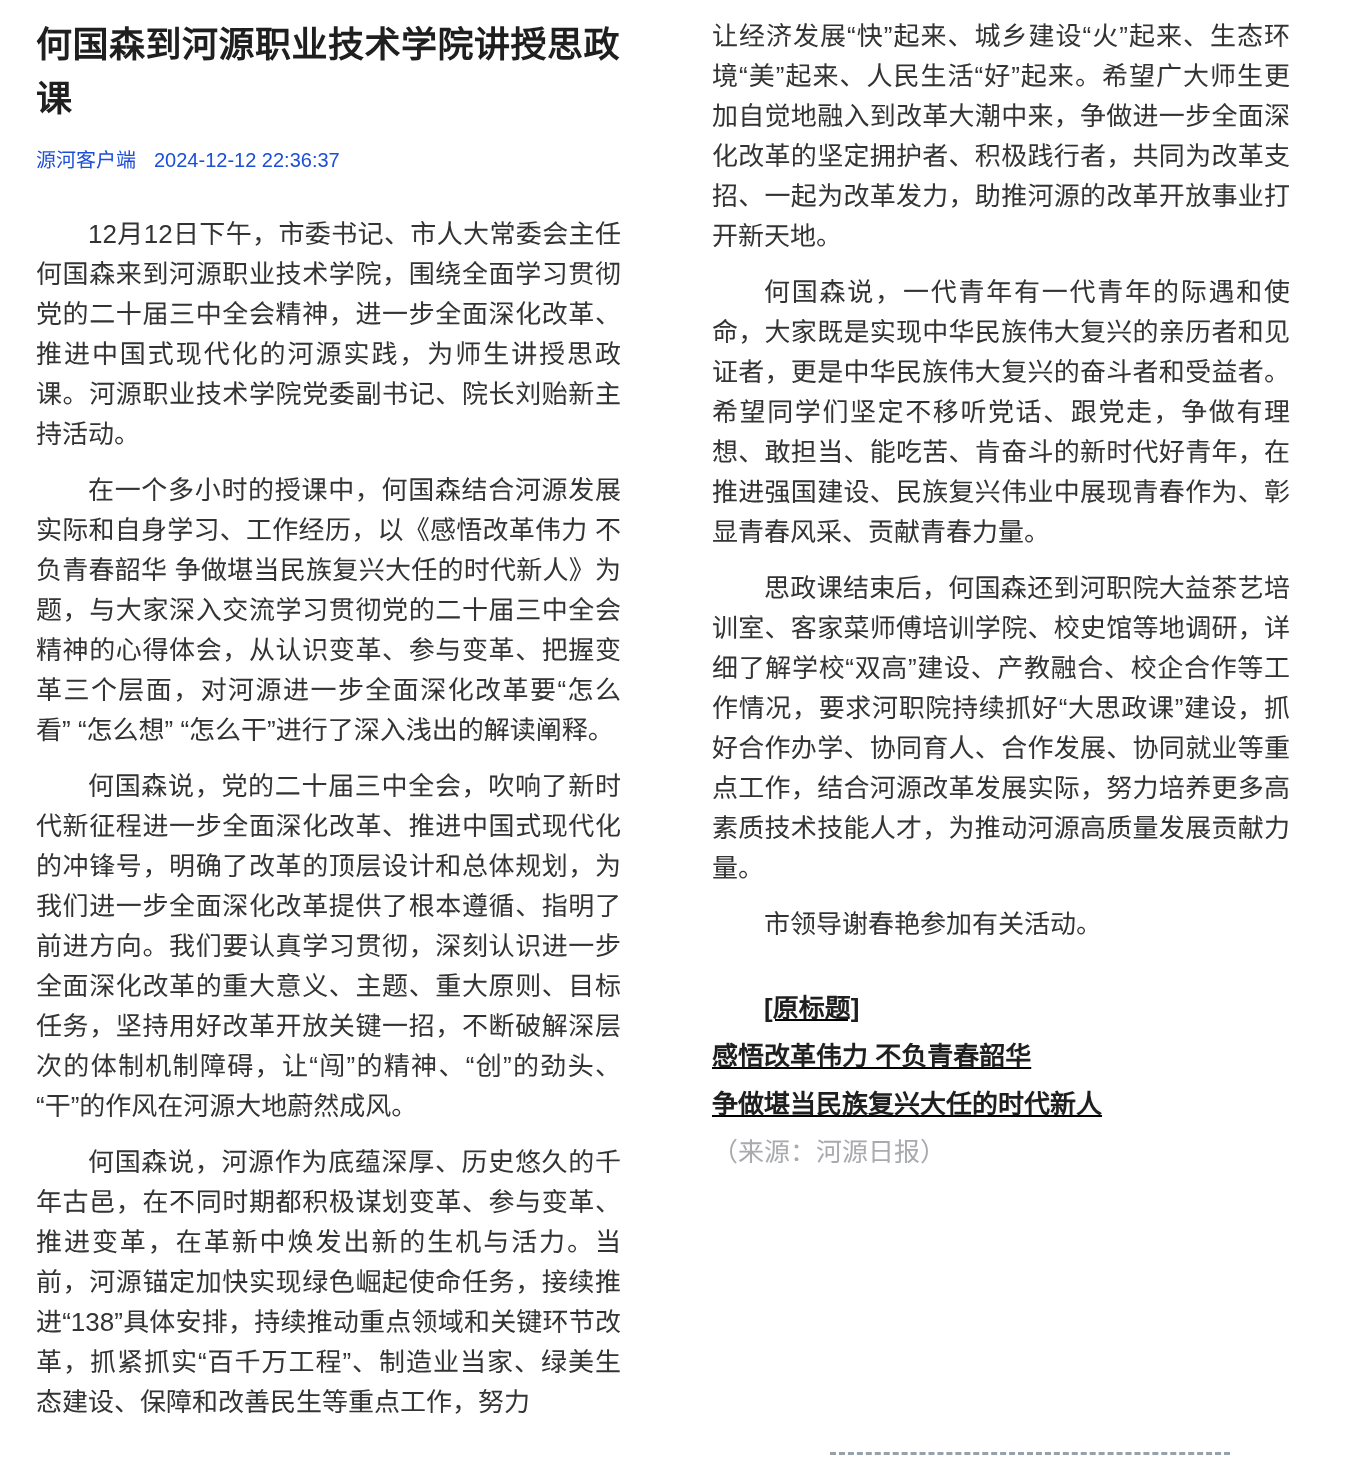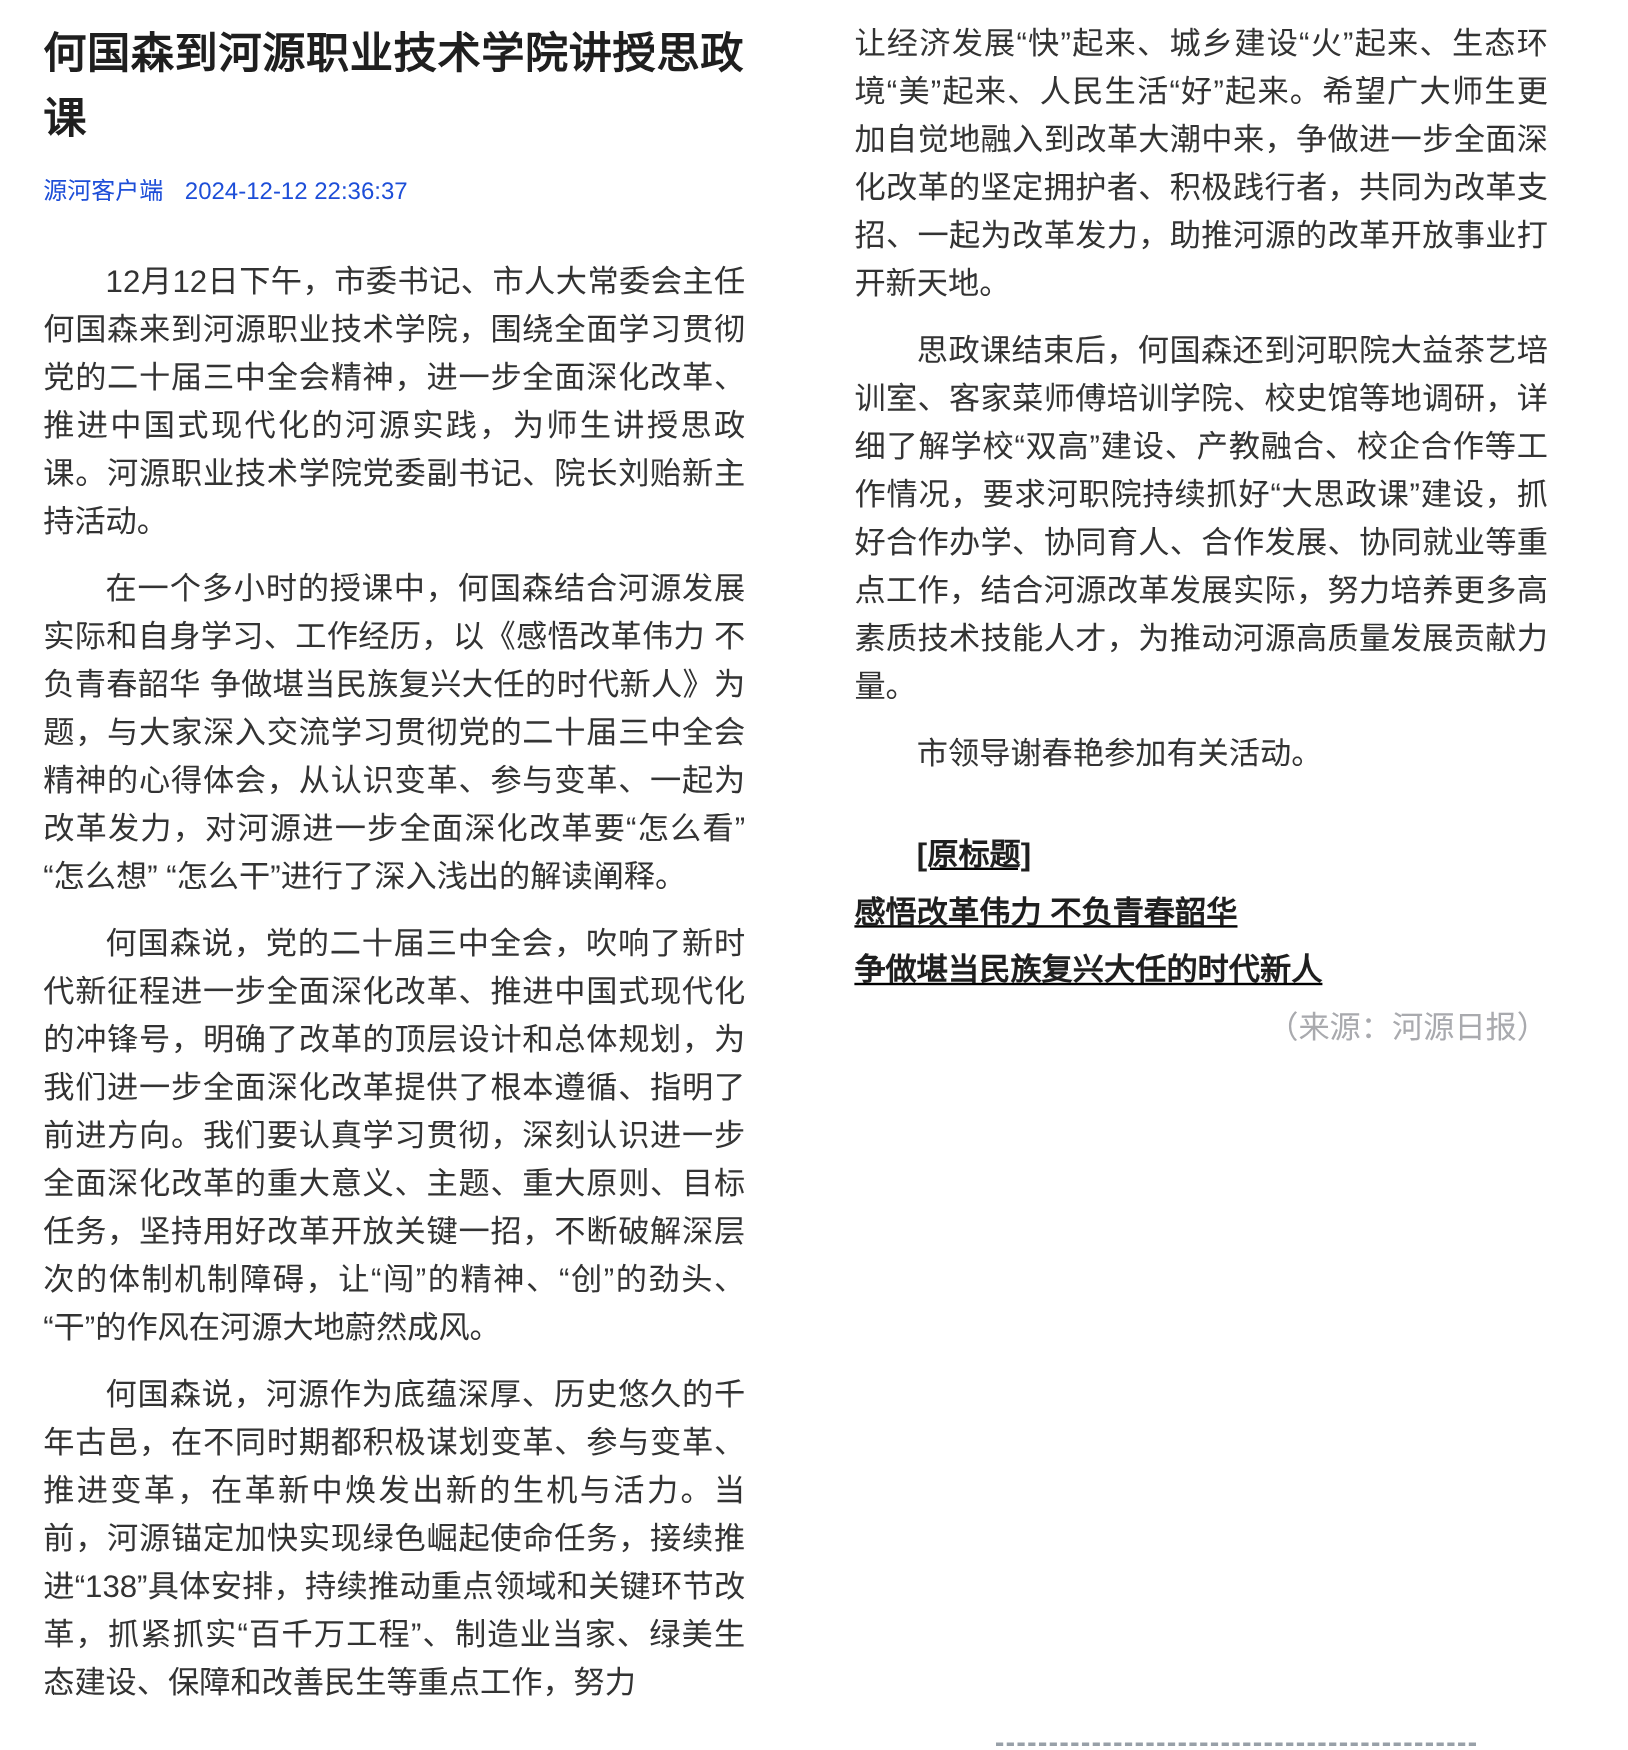--- a/index.html
+++ b/index.html
@@ -120,6 +120,7 @@
   <div class="col col-right">
     <div class="paras">
         <p>让经济发展“快”起来、城乡建设“火”起来、生态环境“美”起来、人民生活“好”起来。希望广大师生更加自觉地融入到改革大潮中来，争做进一步全面深化改革的坚定拥护者、积极践行者，共同为改革支招、一起为改革发力，助推河源的改革开放事业打开新天地。</p>
+        <p class="indent">何国森说，一代青年有一代青年的际遇和使命，大家既是实现中华民族伟大复兴的亲历者和见证者，更是中华民族伟大复兴的奋斗者和受益者。希望同学们坚定不移听党话、跟党走，争做有理想、敢担当、能吃苦、肯奋斗的新时代好青年，在推进强国建设、民族复兴伟业中展现青春作为、彰显青春风采、贡献青春力量。</p>
         <p class="indent">思政课结束后，何国森还到河职院大益茶艺培训室、客家菜师傅培训学院、校史馆等地调研，详细了解学校“双高”建设、产教融合、校企合作等工作情况，要求河职院持续抓好“大思政课”建设，抓好合作办学、协同育人、合作发展、协同就业等重点工作，结合河源改革发展实际，努力培养更多高素质技术技能人才，为推动河源高质量发展贡献力量。</p>
         <p class="indent">市领导谢春艳参加有关活动。</p>
       </div>

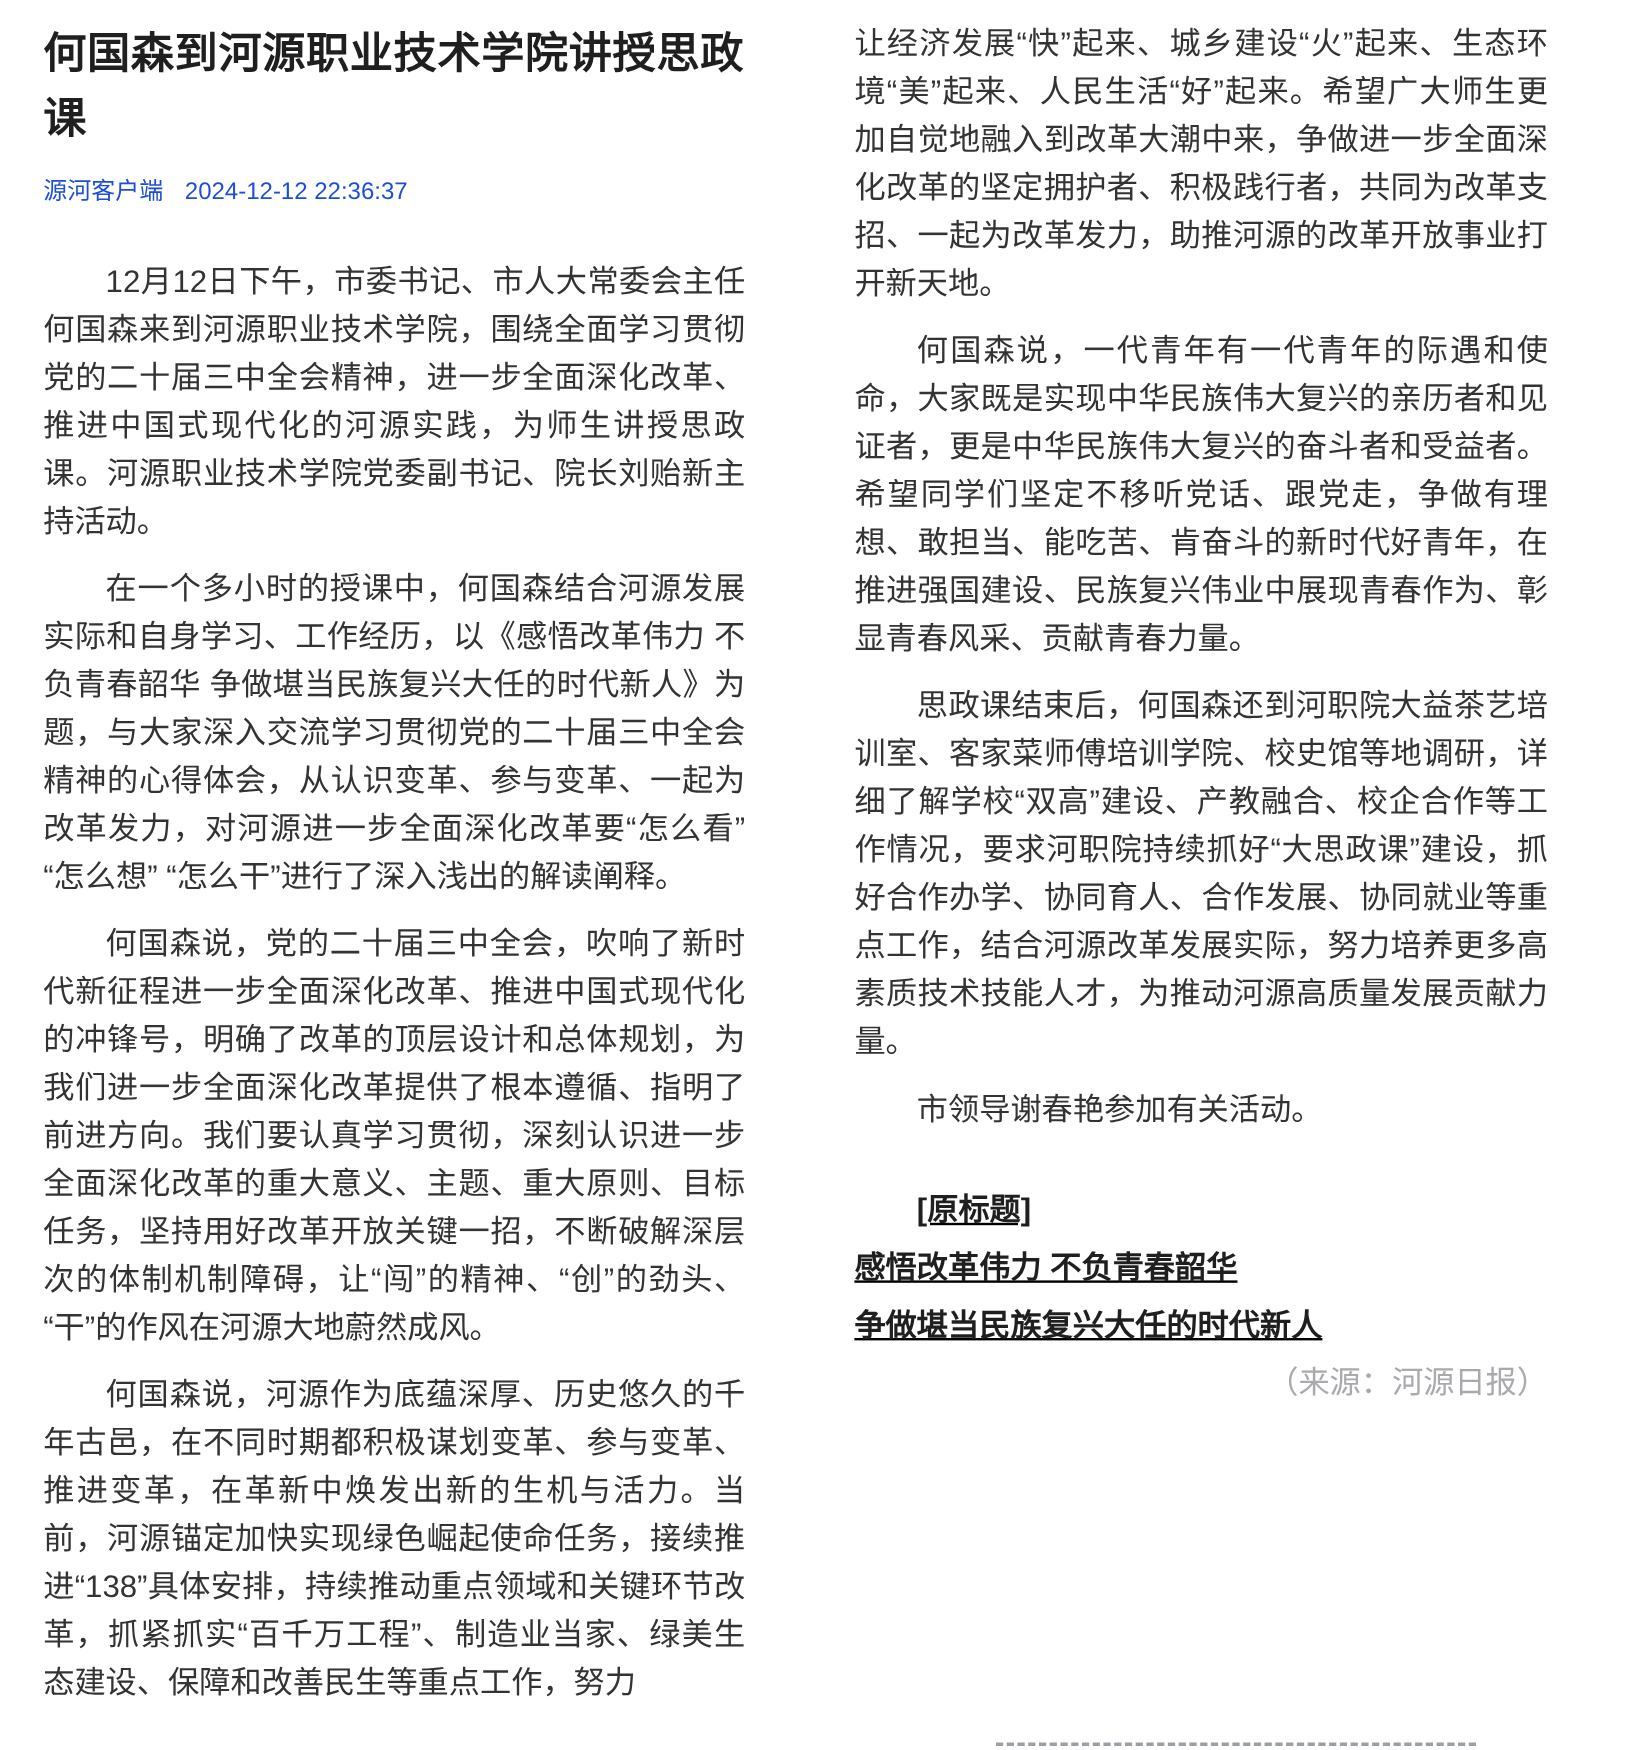--- a/index.html
+++ b/index.html
@@ -111,7 +111,7 @@
     </div>
     <div class="paras">
         <p class="indent">12月12日下午，市委书记、市人大常委会主任何国森来到河源职业技术学院，围绕全面学习贯彻党的二十届三中全会精神，进一步全面深化改革、推进中国式现代化的河源实践，为师生讲授思政课。河源职业技术学院党委副书记、院长刘贻新主持活动。</p>
-        <p class="indent">在一个多小时的授课中，何国森结合河源发展实际和自身学习、工作经历，以《感悟改革伟力 不负青春韶华 争做堪当民族复兴大任的时代新人》为题，与大家深入交流学习贯彻党的二十届三中全会精神的心得体会，从认识变革、参与变革、一起为改革发力，对河源进一步全面深化改革要“怎么看” “怎么想” “怎么干”进行了深入浅出的解读阐释。</p>
+        <p class="indent">在一个多小时的授课中，何国森结合河源发展实际和自身学习、工作经历，以《感悟改革伟力 不负青春韶华 争做堪当民族复兴大任的时代新人》为题，与大家深入交流学习贯彻党的二十届三中全会精神的心得体会，从认识变革、参与变革、把握变革三个层面，对河源进一步全面深化改革要“怎么看” “怎么想” “怎么干”进行了深入浅出的解读阐释。</p>
         <p class="indent">何国森说，党的二十届三中全会，吹响了新时代新征程进一步全面深化改革、推进中国式现代化的冲锋号，明确了改革的顶层设计和总体规划，为我们进一步全面深化改革提供了根本遵循、指明了前进方向。我们要认真学习贯彻，深刻认识进一步全面深化改革的重大意义、主题、重大原则、目标任务，坚持用好改革开放关键一招，不断破解深层次的体制机制障碍，让“闯”的精神、“创”的劲头、“干”的作风在河源大地蔚然成风。</p>
         <p class="indent">何国森说，河源作为底蕴深厚、历史悠久的千年古邑，在不同时期都积极谋划变革、参与变革、推进变革，在革新中焕发出新的生机与活力。当前，河源锚定加快实现绿色崛起使命任务，接续推进“138”具体安排，持续推动重点领域和关键环节改革，抓紧抓实“百千万工程”、制造业当家、绿美生态建设、保障和改善民生等重点工作，努力</p>
       </div>

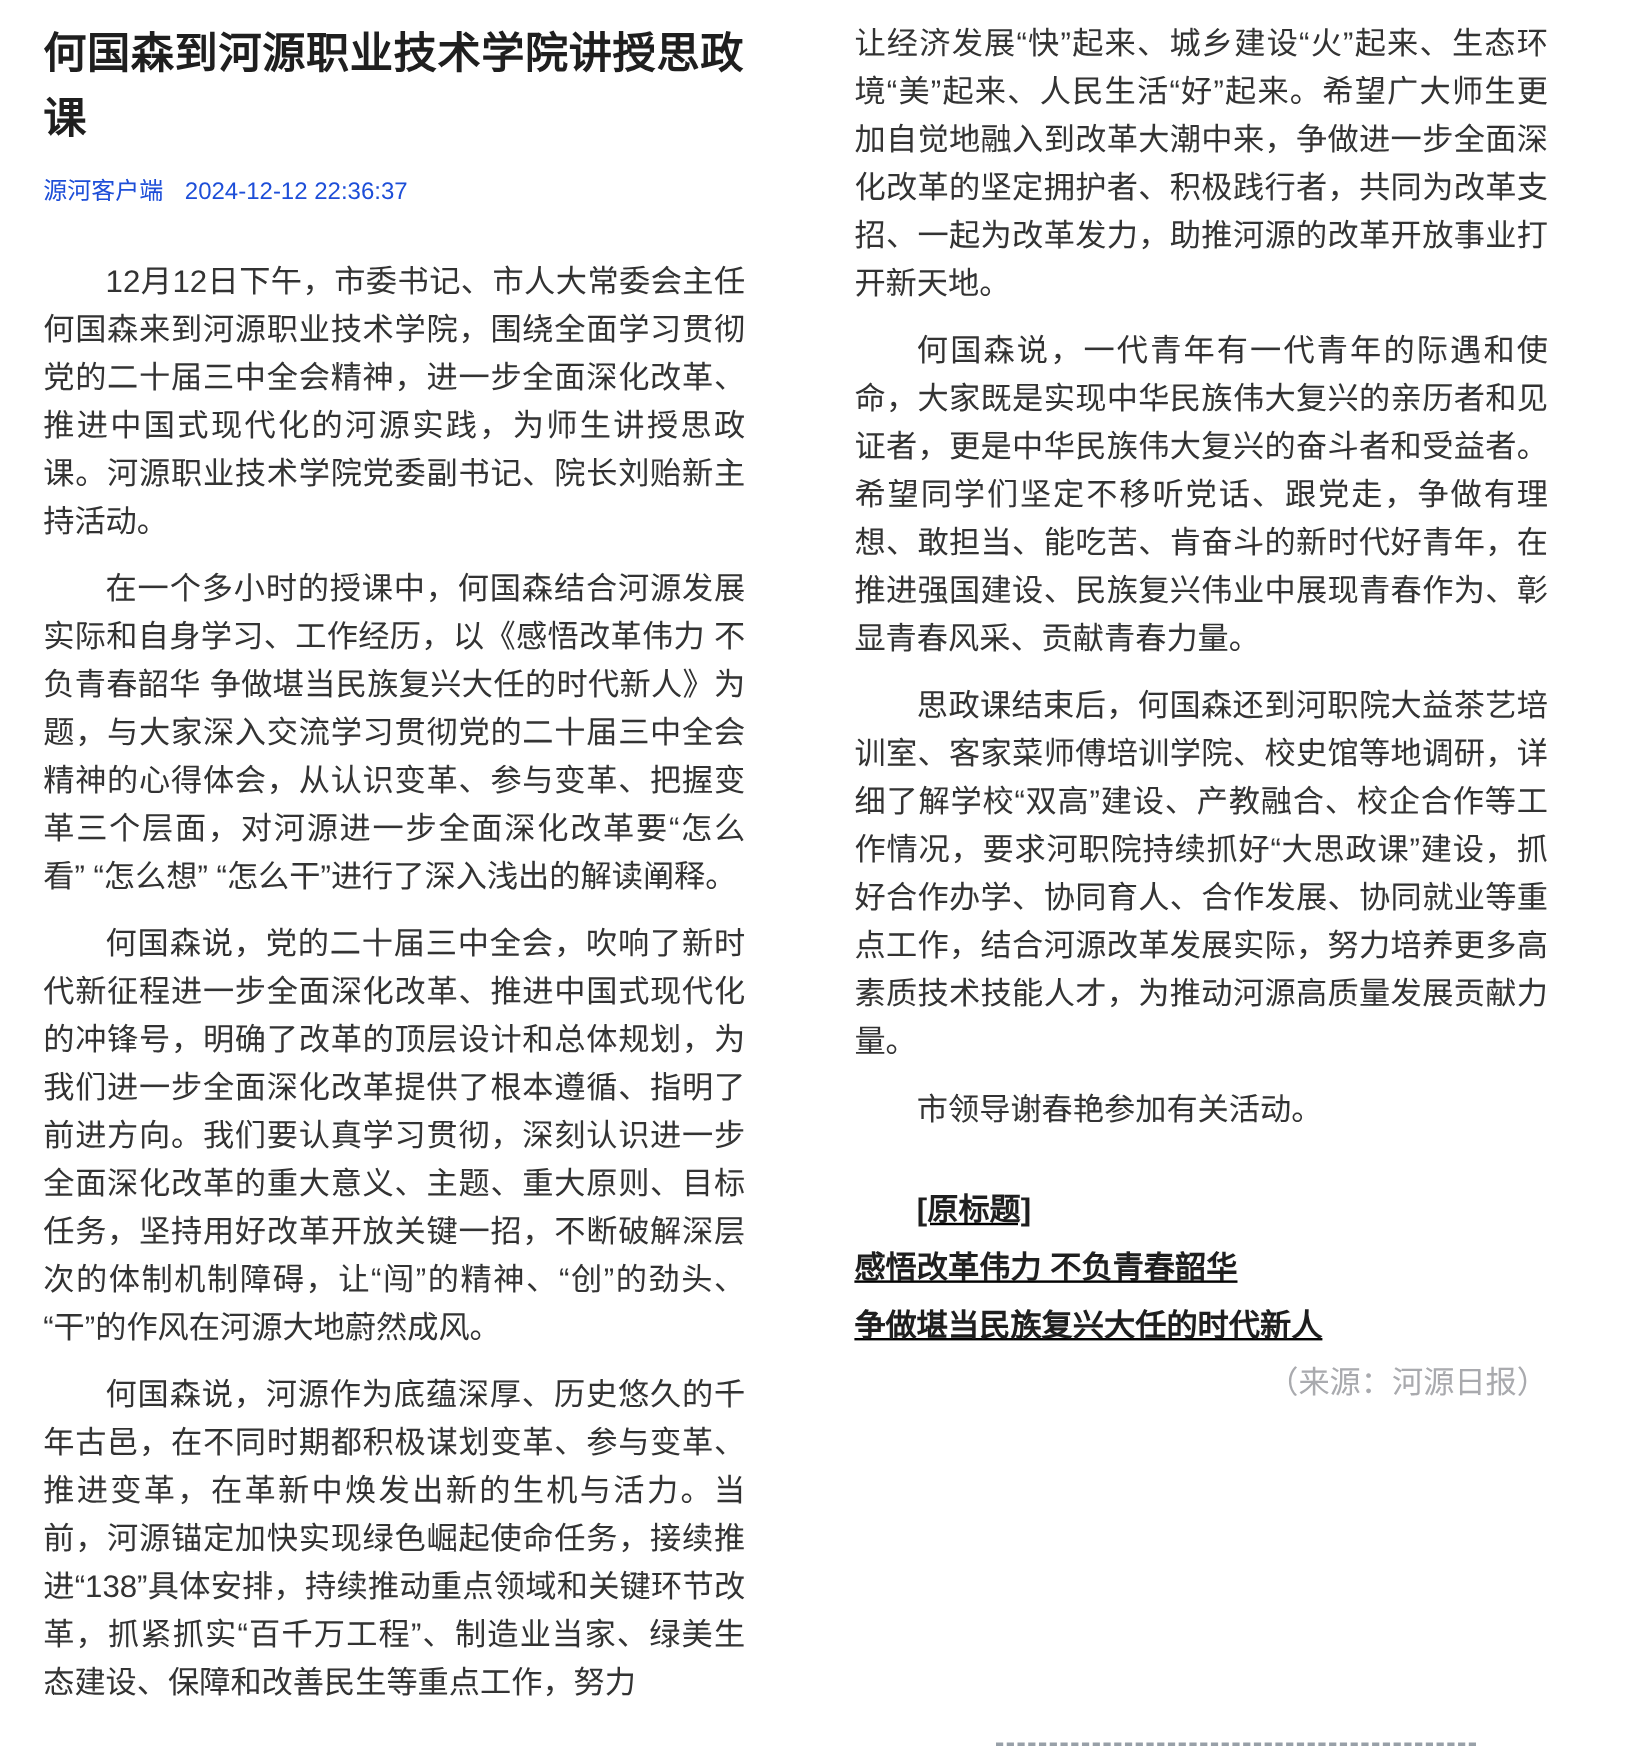--- a/index.html
+++ b/index.html
@@ -88,7 +88,7 @@
     font-size: 26px;
     line-height: 40px;
     color: #a9aaae;
-    text-align: right;
+    text-align: left;
   }
   .dashed-sep {
     position: absolute;

